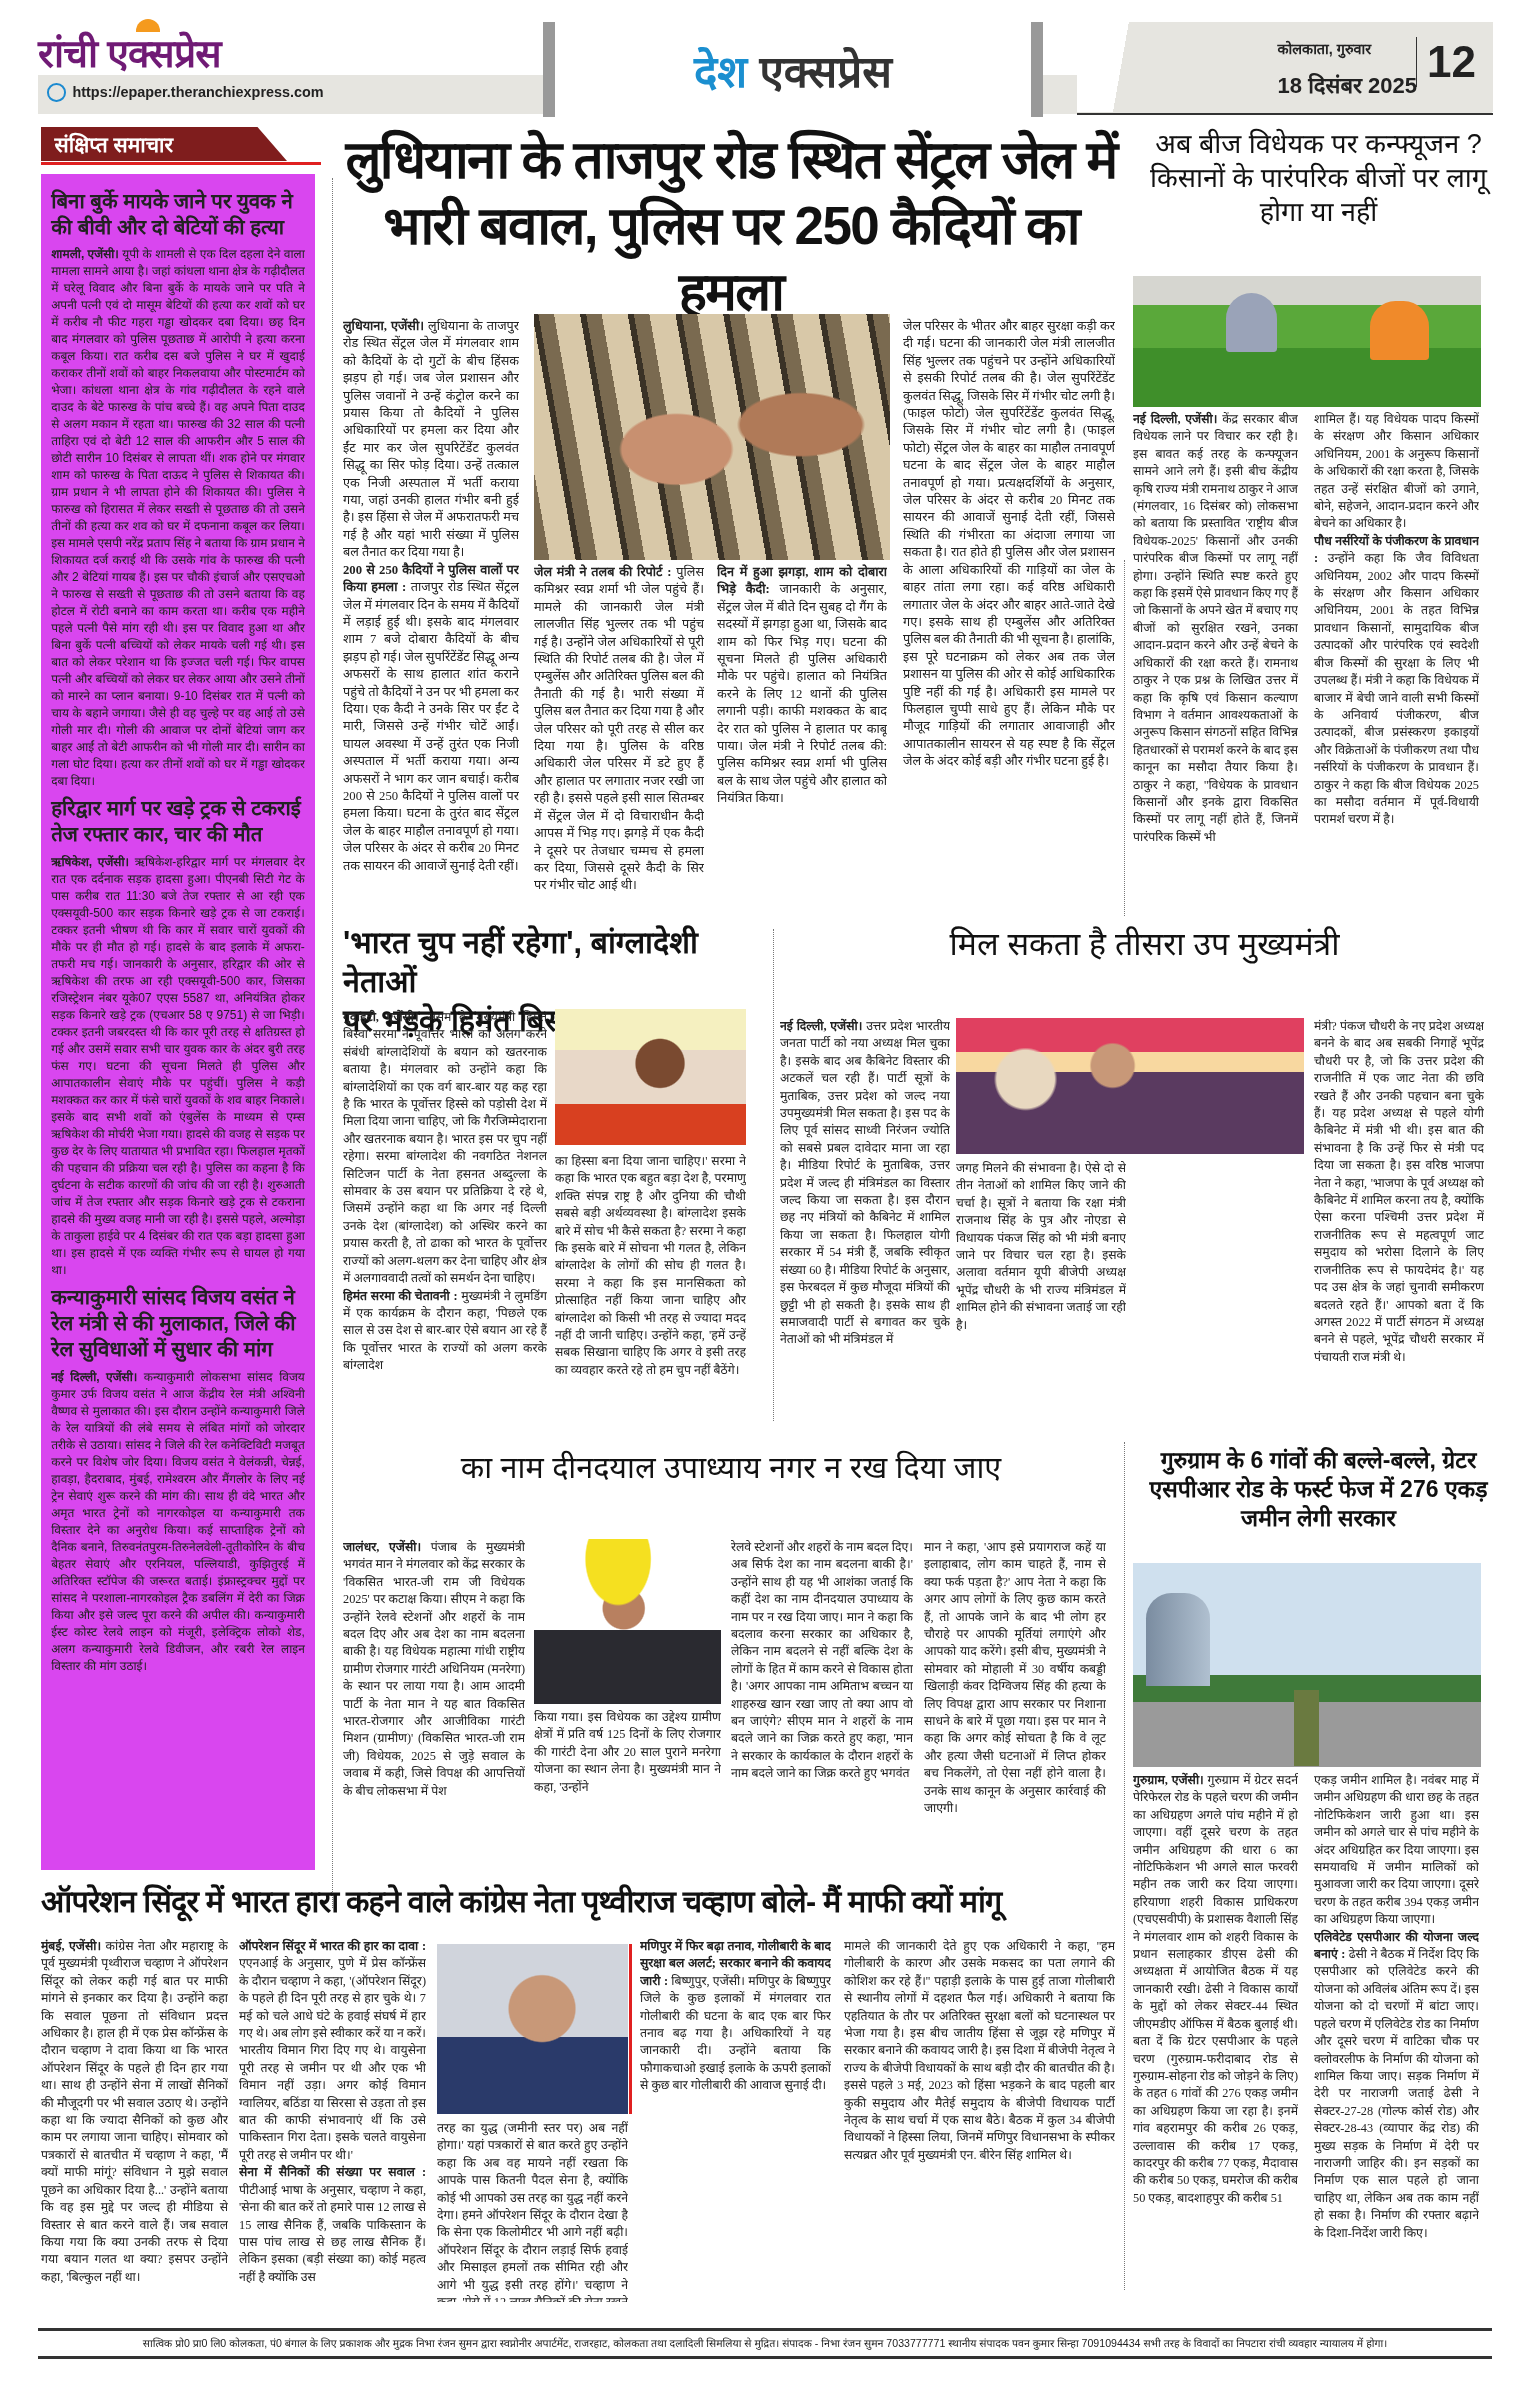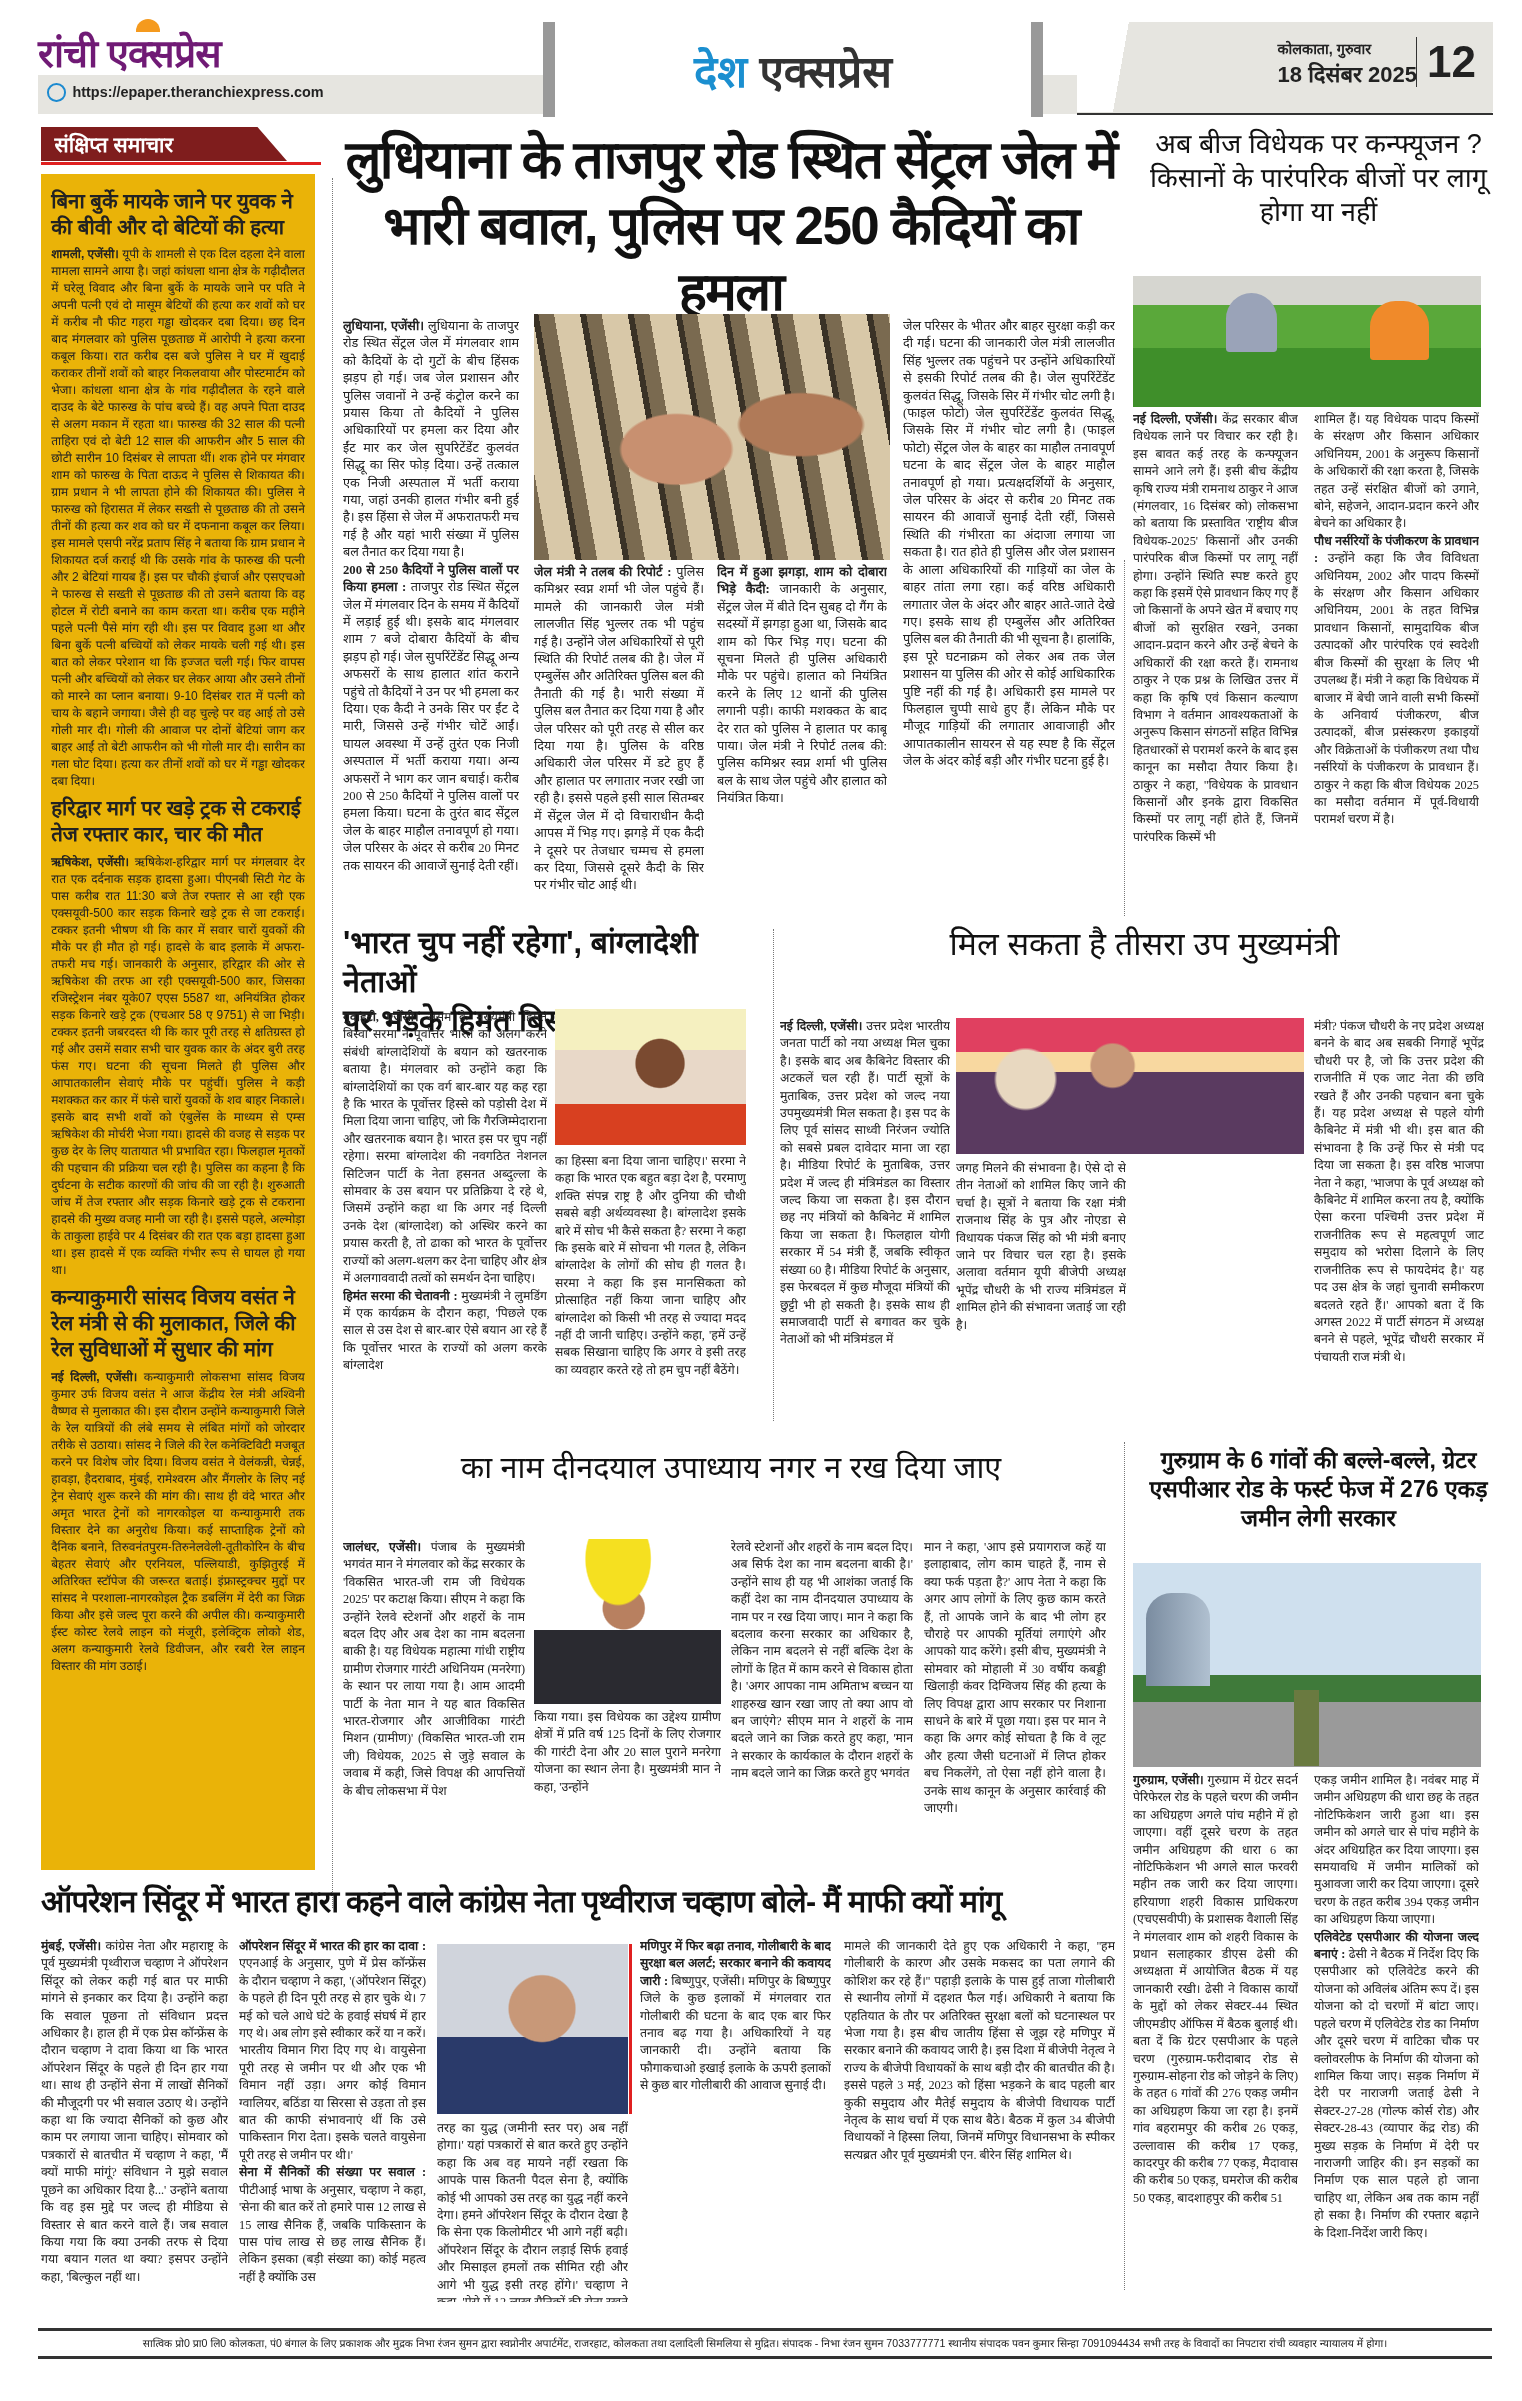--- a/index.html
+++ b/index.html
@@ -18,7 +18,7 @@
 .date-block{position:absolute;left:1077px;top:22px;width:416px;height:90px;background:linear-gradient(100deg,#fff 0 12%,#e6e5e0 12%);}
 .date-text{position:absolute;right:76px;top:17px;text-align:left;font-family:"Liberation Sans",sans-serif;font-weight:700;color:#222}
 .date-text .l1{font-size:14.4px}
-.date-text .l2{font-size:22px;margin-top:0}
+.date-text .l2{font-size:22px;margin-top:11px}
 .page-no{position:absolute;right:17px;top:15.3px;font-family:"Liberation Sans",sans-serif;font-weight:700;font-size:44px;color:#222;border-left:1.7px solid #333;padding-left:10.2px}
 .mast-rule{position:absolute;left:1077px;top:113px;width:416px;height:1.7px;background:#333}
 

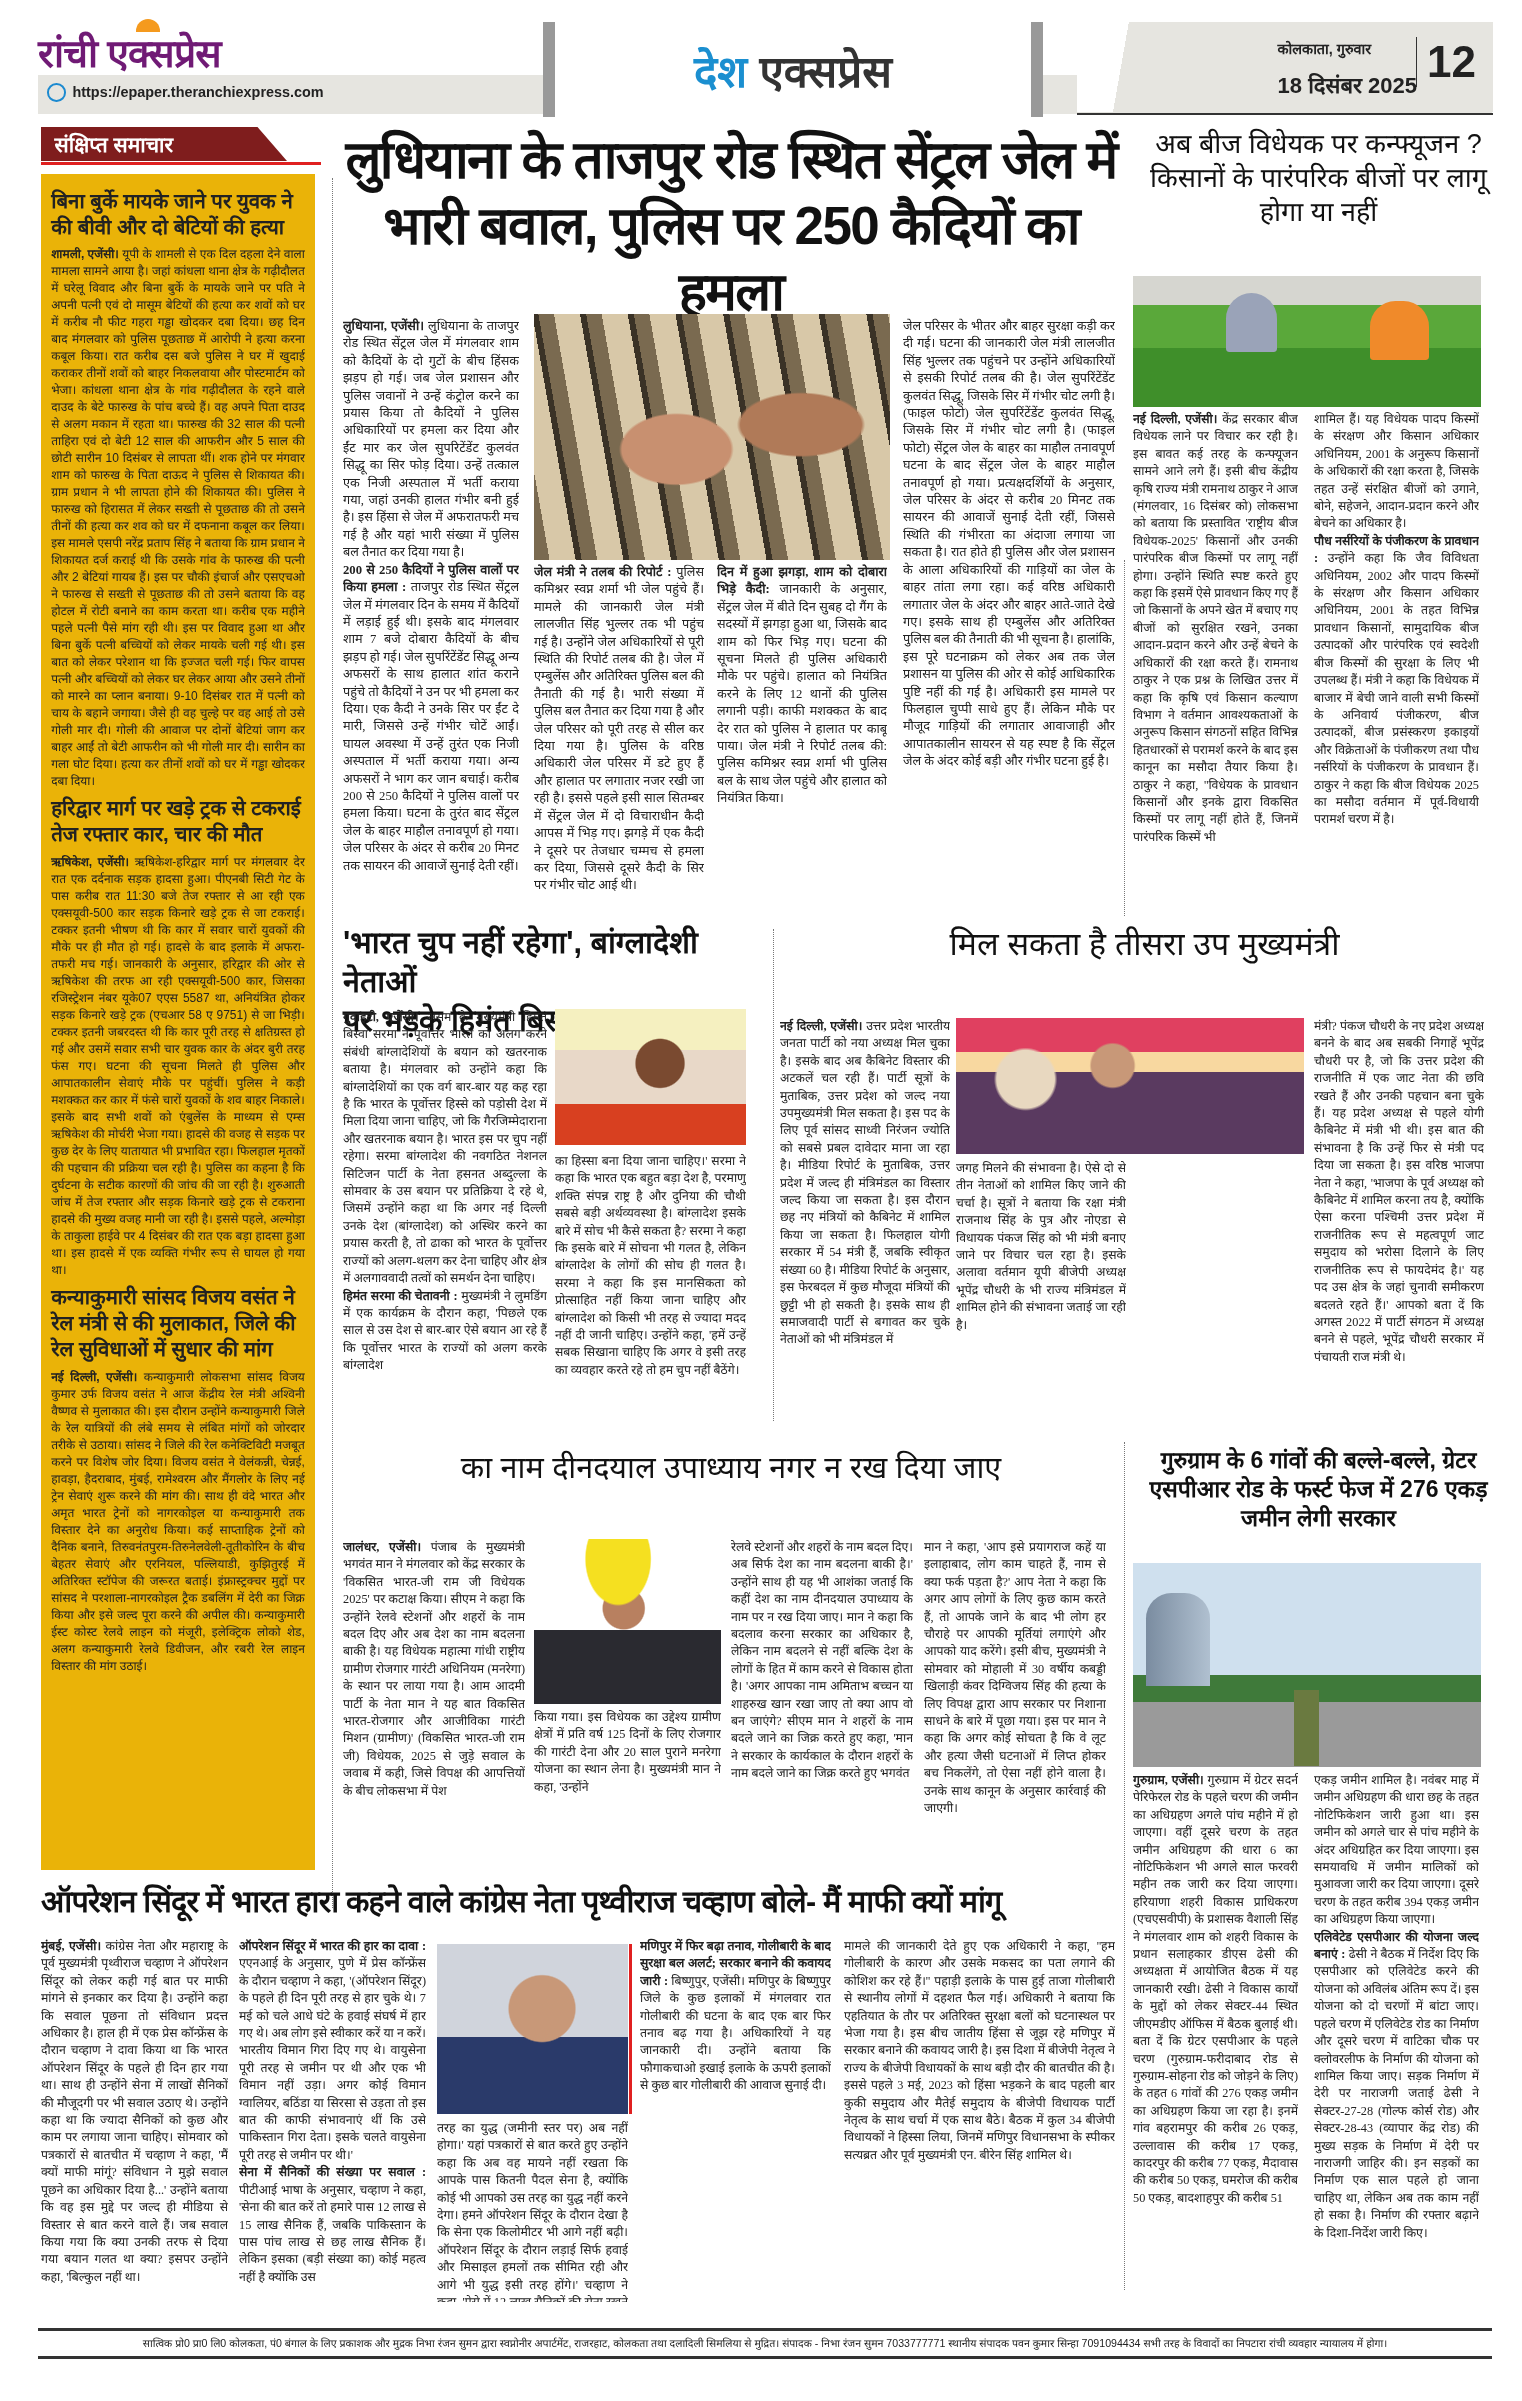--- a/index.html
+++ b/index.html
@@ -25,7 +25,7 @@
 #left-col{left:41px;top:127px;width:280px;height:1764px}
 .brief-tag{position:absolute;left:0;top:0;width:246px;height:34px;background:#7f1d1d;clip-path:polygon(0 0,88% 0,100% 100%,0 100%);color:#fff;font-family:"Liberation Sans",sans-serif;font-weight:700;font-size:21px;padding:3.4px 13.6px}
 .brief-rule{position:absolute;left:0;top:35px;width:280px;height:2.5px;background:#e02020}
-.brief-box{position:absolute;left:0;top:47px;width:274px;height:1696px;background:#eab308;padding:8.5px 10.2px}
+.brief-box{position:absolute;left:0;top:47px;width:274px;height:1696px;background:#d946ef;padding:8.5px 10.2px}
 .brief-h{font-family:"Liberation Sans",sans-serif;font-weight:700;font-size:20.4px;line-height:26px;color:#222;margin:5.1px 0 6.8px}
 .brief-p{font-family:"Liberation Sans",sans-serif;font-size:12px;line-height:17px;text-align:justify;color:#222}
 .brief-p b{font-weight:700}

